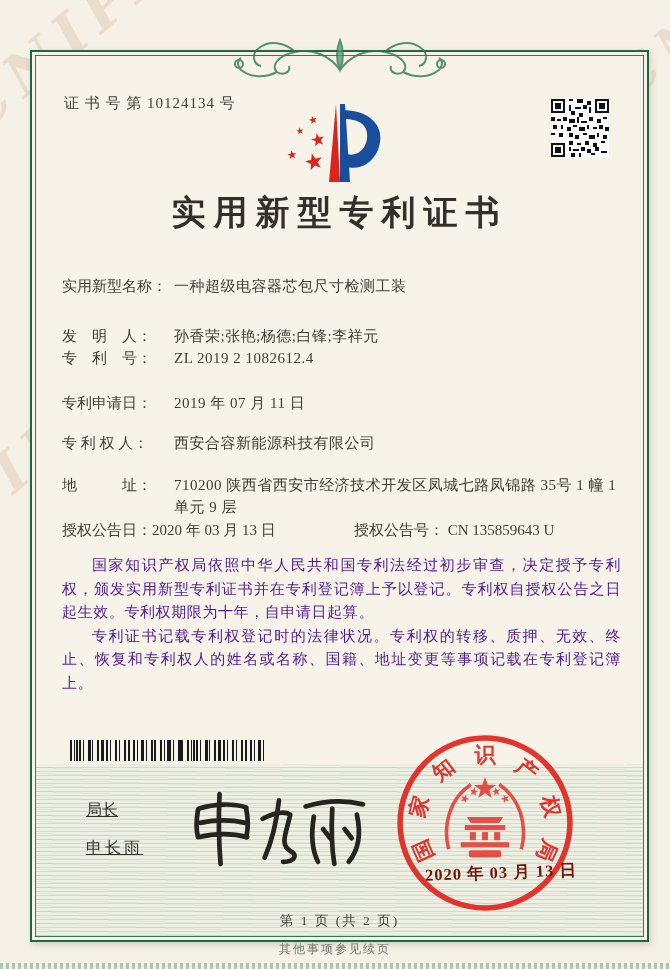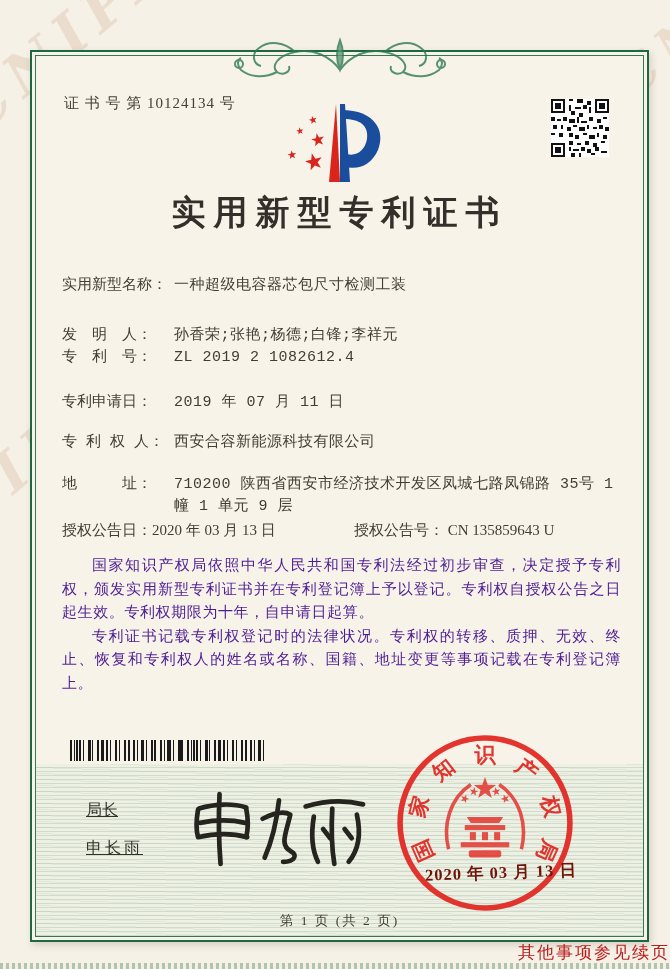--- a/index.html
+++ b/index.html
@@ -23,7 +23,7 @@
   .title{position:absolute;left:0;top:138px;width:100%;text-align:center;margin:0;
          font-size:34px;font-weight:bold;letter-spacing:8px;color:#33302b;}
   .content{position:absolute;left:30px;top:223px;right:26px;font-size:15px;color:#413d36;}
-  .frow{display:flex;line-height:22px;font-family:Liberation Mono, monospace;}
+  .frow{display:flex;line-height:22px;}
   .frow .lab{flex:0 0 112px;white-space:pre;}
   .frow .val{flex:1;letter-spacing:.5px;}
   .mb1{margin-bottom:28px;}.mb2{}.mb3{margin-bottom:23px;}

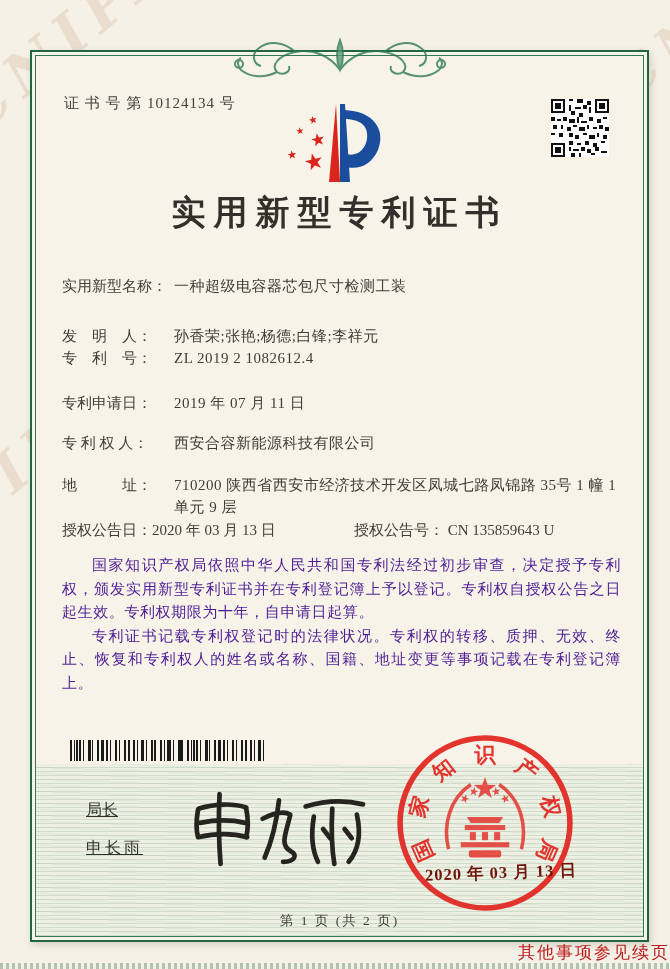--- a/index.html
+++ b/index.html
@@ -51,8 +51,8 @@
             font-weight:bold;letter-spacing:1px;color:#701409;transform:rotate(-2deg);}
   .pageno{position:absolute;left:0;bottom:10px;width:100%;text-align:center;font-size:13.5px;
           letter-spacing:2px;color:#45413a;}
-  .contnote{position:absolute;left:0;top:941px;width:670px;text-align:right;font-size:17px;
-            letter-spacing:2px;color:#b91c1c;}
+  .contnote{position:absolute;left:0;top:941px;width:670px;text-align:center;font-size:12px;
+            letter-spacing:2px;color:#737373;}
   .bottomedge{position:absolute;left:0;bottom:0;width:670px;height:6px;
             background:repeating-linear-gradient(90deg, rgba(46,110,72,.35) 0 3px, rgba(240,240,225,.4) 3px 6px);}
   svg text{font-family:"Liberation Serif","DejaVu Serif",serif;}

